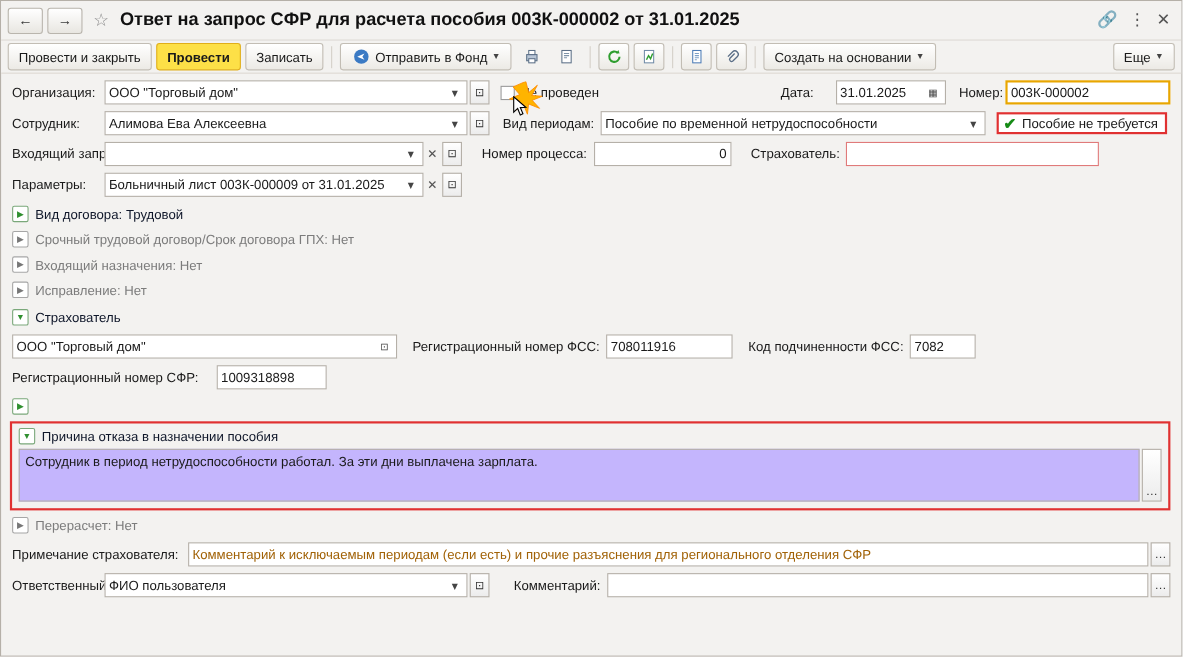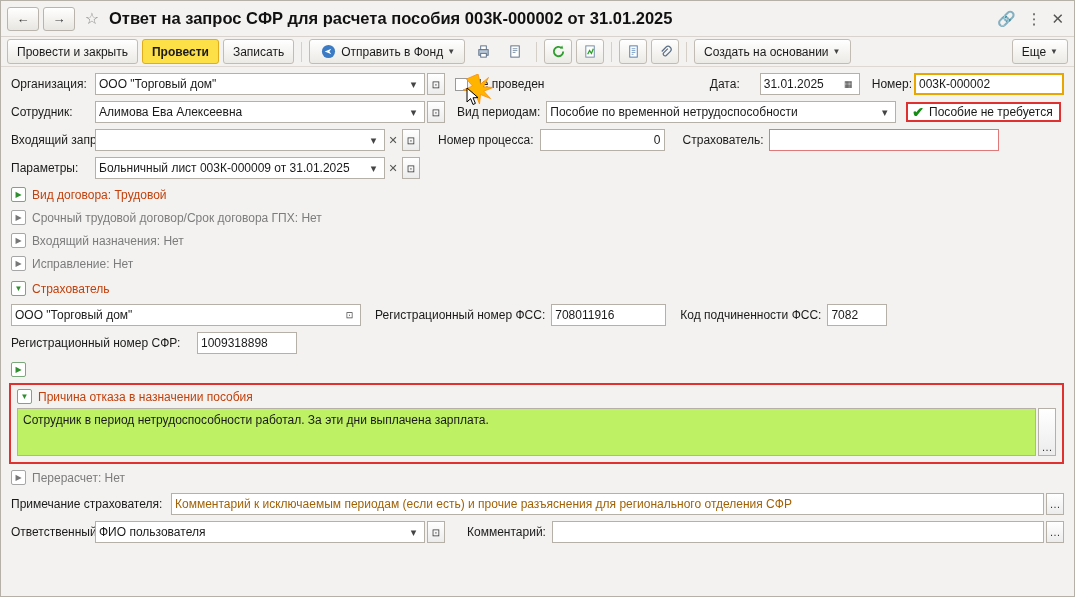--- a/index.html
+++ b/index.html
@@ -307,7 +307,7 @@
     color: #777;
   }
   .grp-lbl { font-size: 12px; }
-  .grp-lbl.green { color: #c2410c; }
+  .grp-lbl.green { color: #0f172a; }
   .grp-lbl.grey { color: #7c7c7c; }
 
   

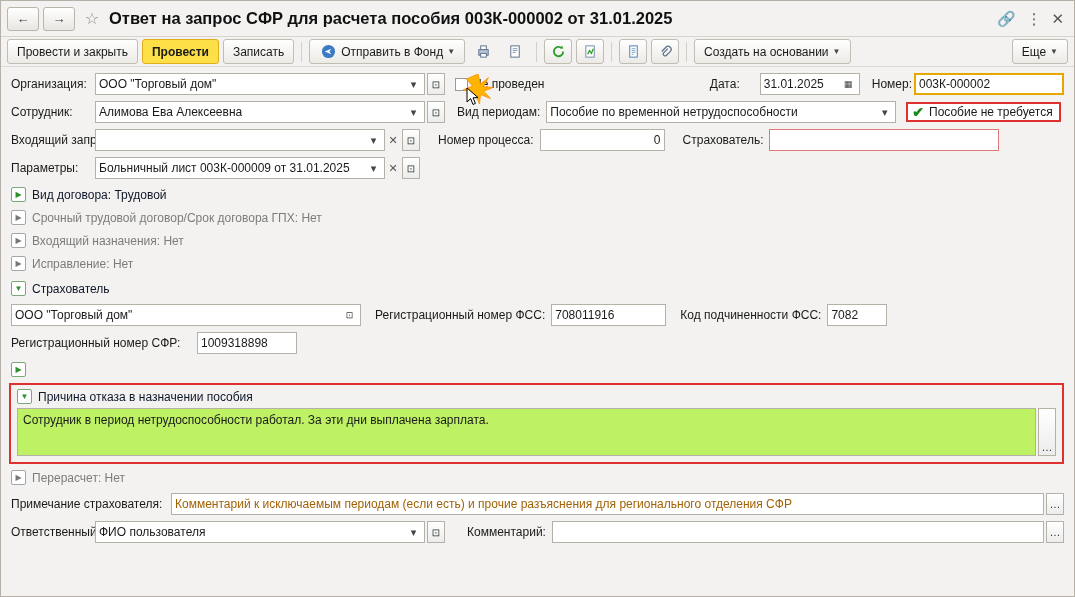--- a/index.html
+++ b/index.html
@@ -331,7 +331,7 @@
     flex: 1;
     height: 48px;
     border: 1px solid #b5b0a8;
-    background: #bef264;
+    background: #c4b5fd;
     padding: 4px 5px;
     box-sizing: border-box;
     font-size: 12px;

